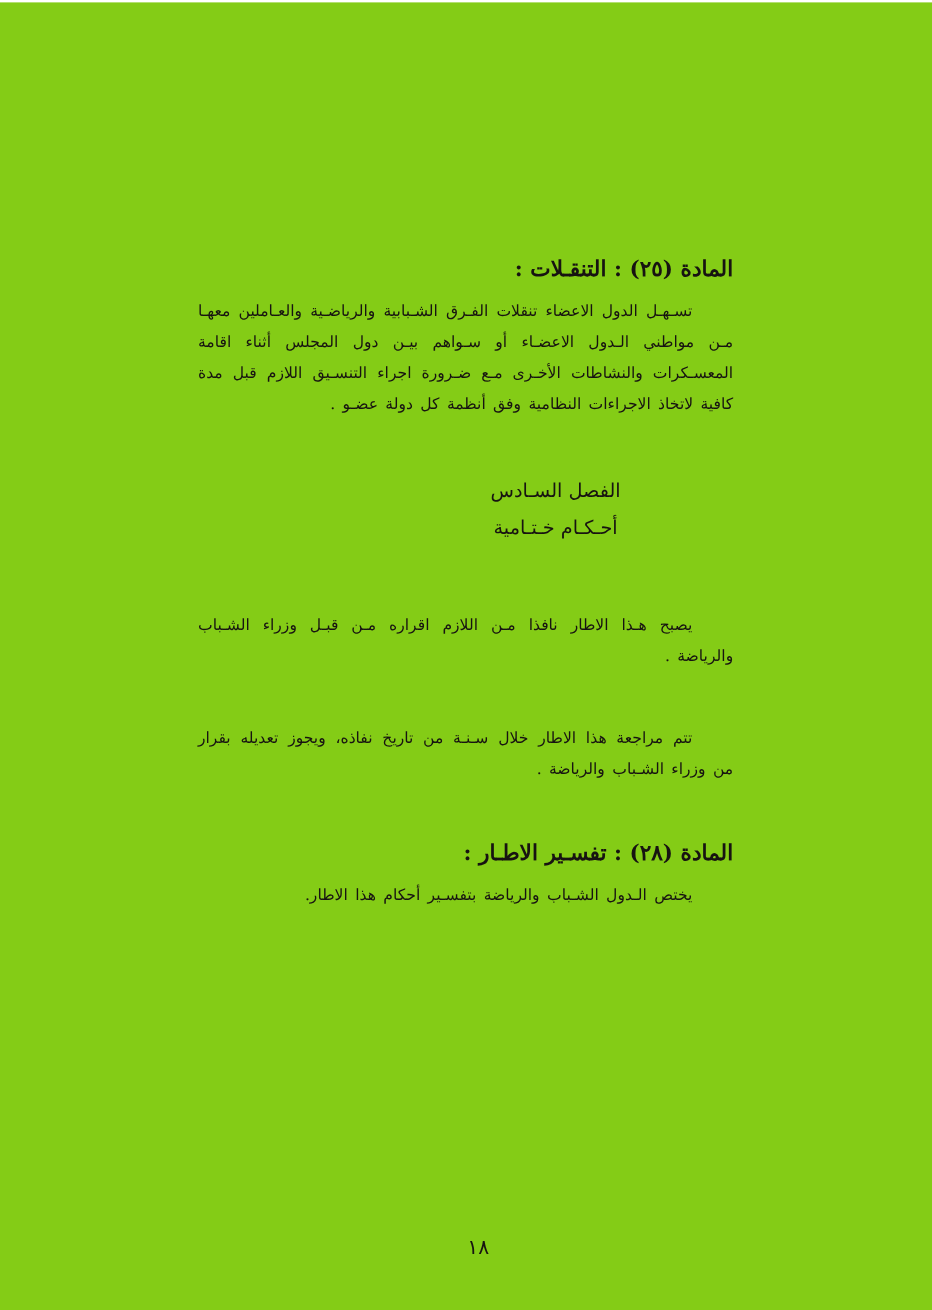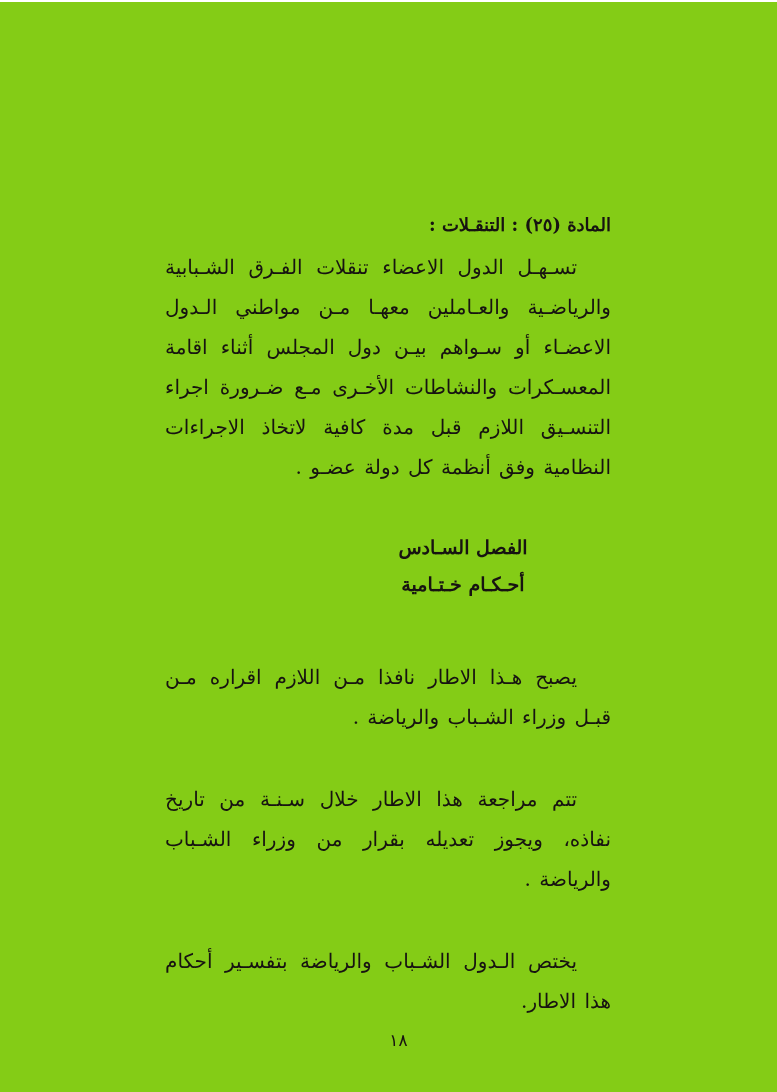--- a/index.html
+++ b/index.html
@@ -37,7 +37,7 @@
     }
     .article-body {
       margin: 0;
-      font-size: 20px;
+      font-size: 13px;
       line-height: 2.0;
       text-align: justify;
       text-align-last: right;

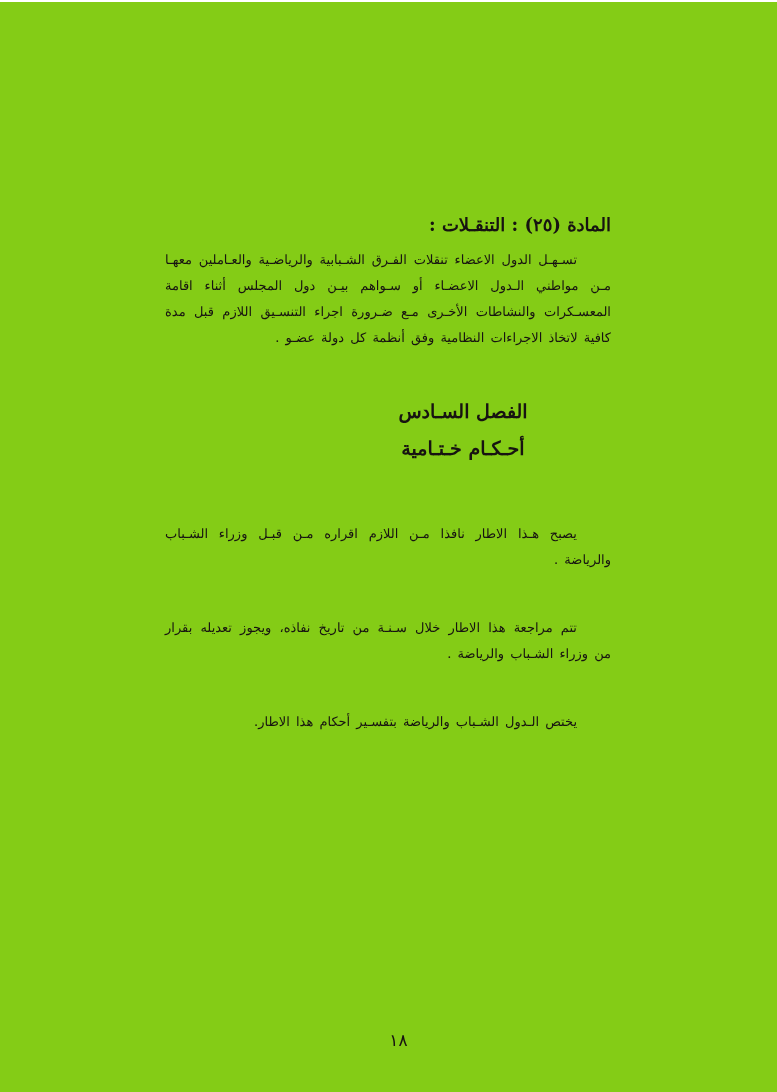--- a/index.html
+++ b/index.html
@@ -48,8 +48,8 @@
       margin: 2px 0 54px 0;
       padding-left: 150px; 
       text-align: center;
-      font-weight: 700;
-      font-size: 19px;
+      font-weight: 400;
+      font-size: 16px;
       line-height: 1.95;
       letter-spacing: 0.3px;
     }

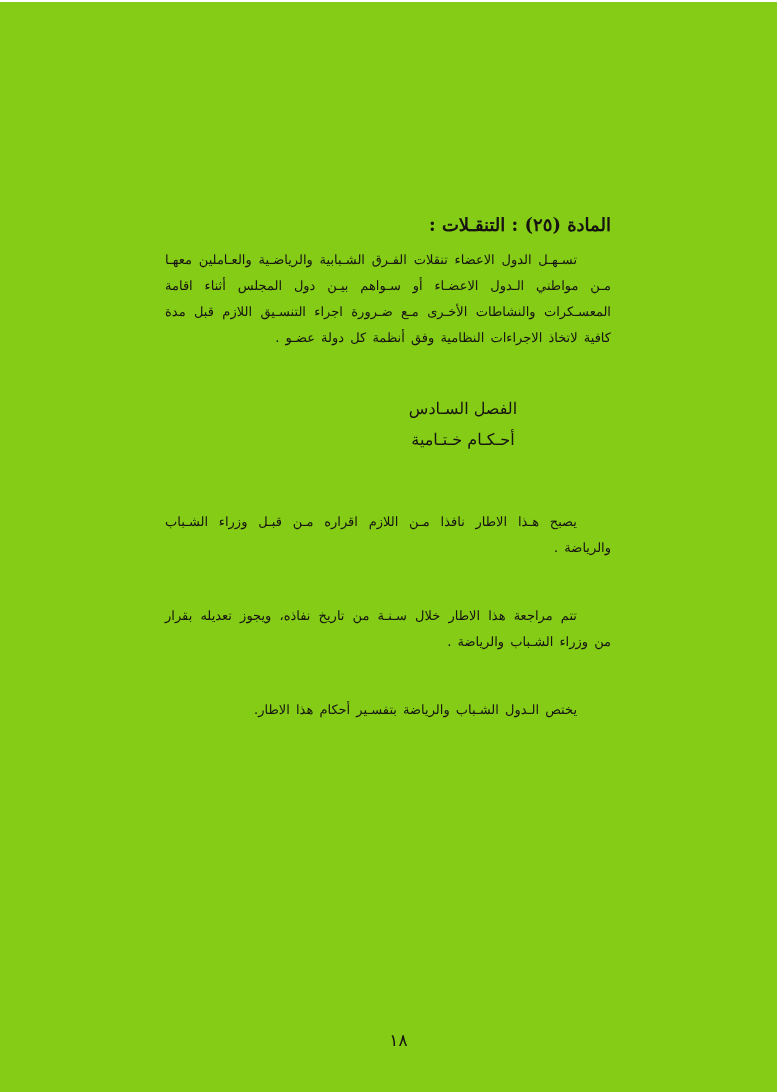--- a/index.html
+++ b/index.html
@@ -92,6 +92,7 @@
     </section>
 
     <section class="article">
+      <h3 class="article-heading">المادة (٢٨) : تفسـير الاطـار :</h3>
       <p class="article-body">يختص الـدول الشـباب والرياضة بتفسـير أحكام هذا الاطار.</p>
     </section>
 

